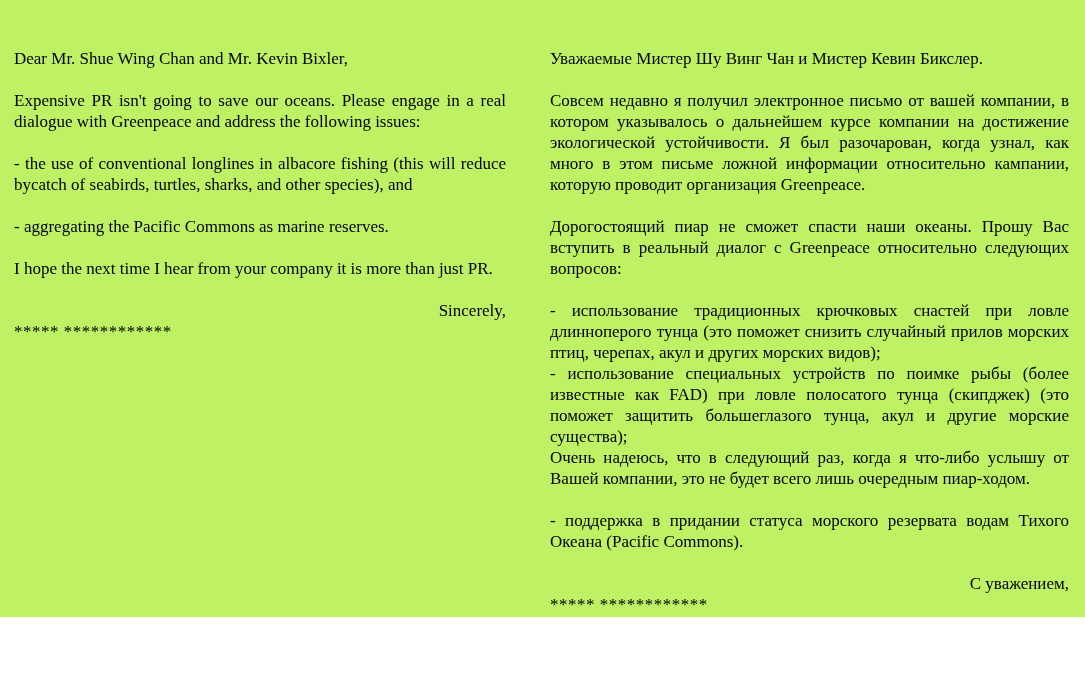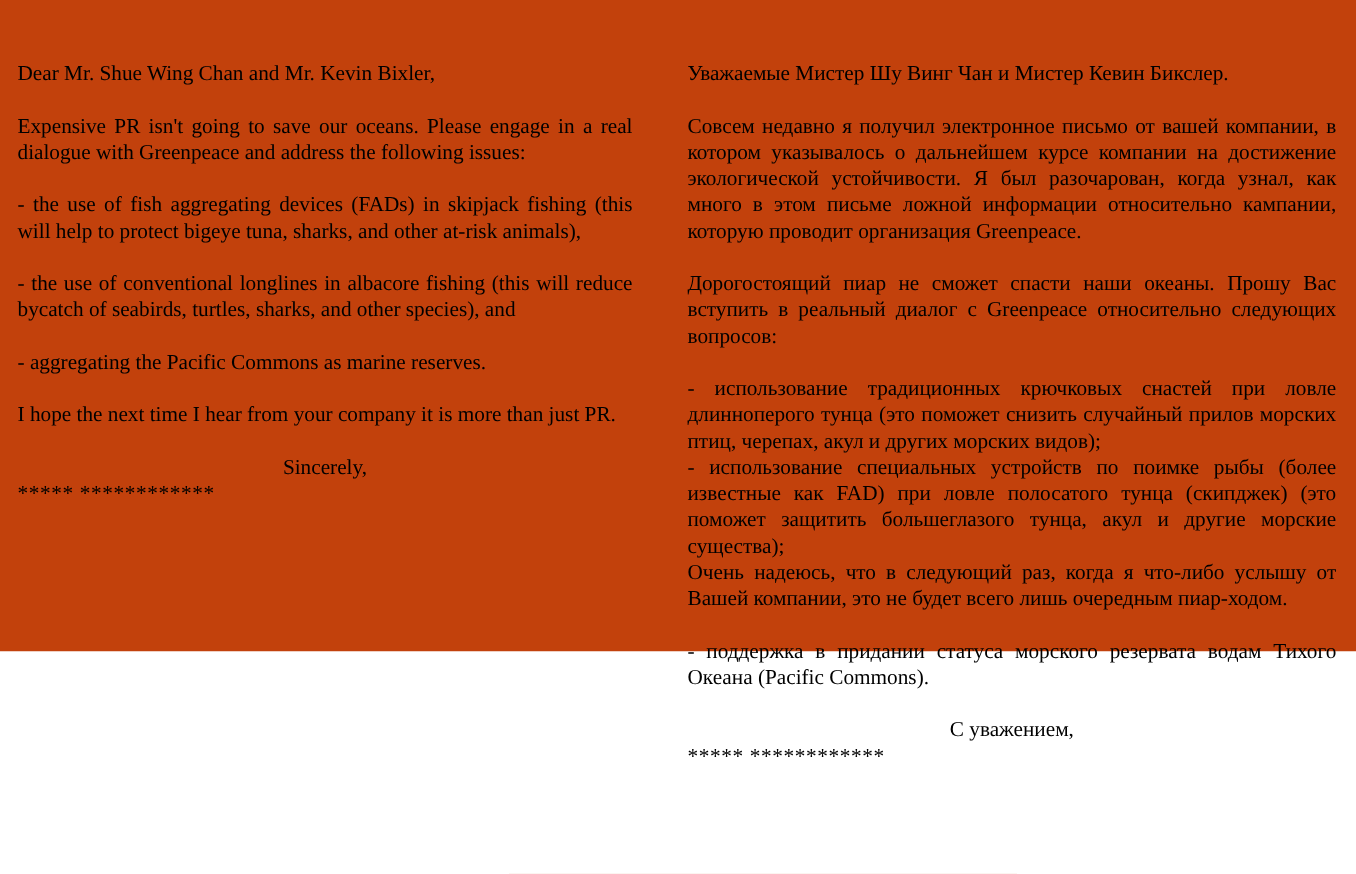--- a/index.html
+++ b/index.html
@@ -17,11 +17,11 @@
   .page {
     box-sizing: border-box;
     width: 1085px;
-    height: 521px;
+    height: 617px;
     padding: 48px 14px 0 14px;
     display: flex;
     gap: 44px;
-    background: #c2410c;
+    background: #bef264;
   }
   .letter-column {
     font-size: 17px;

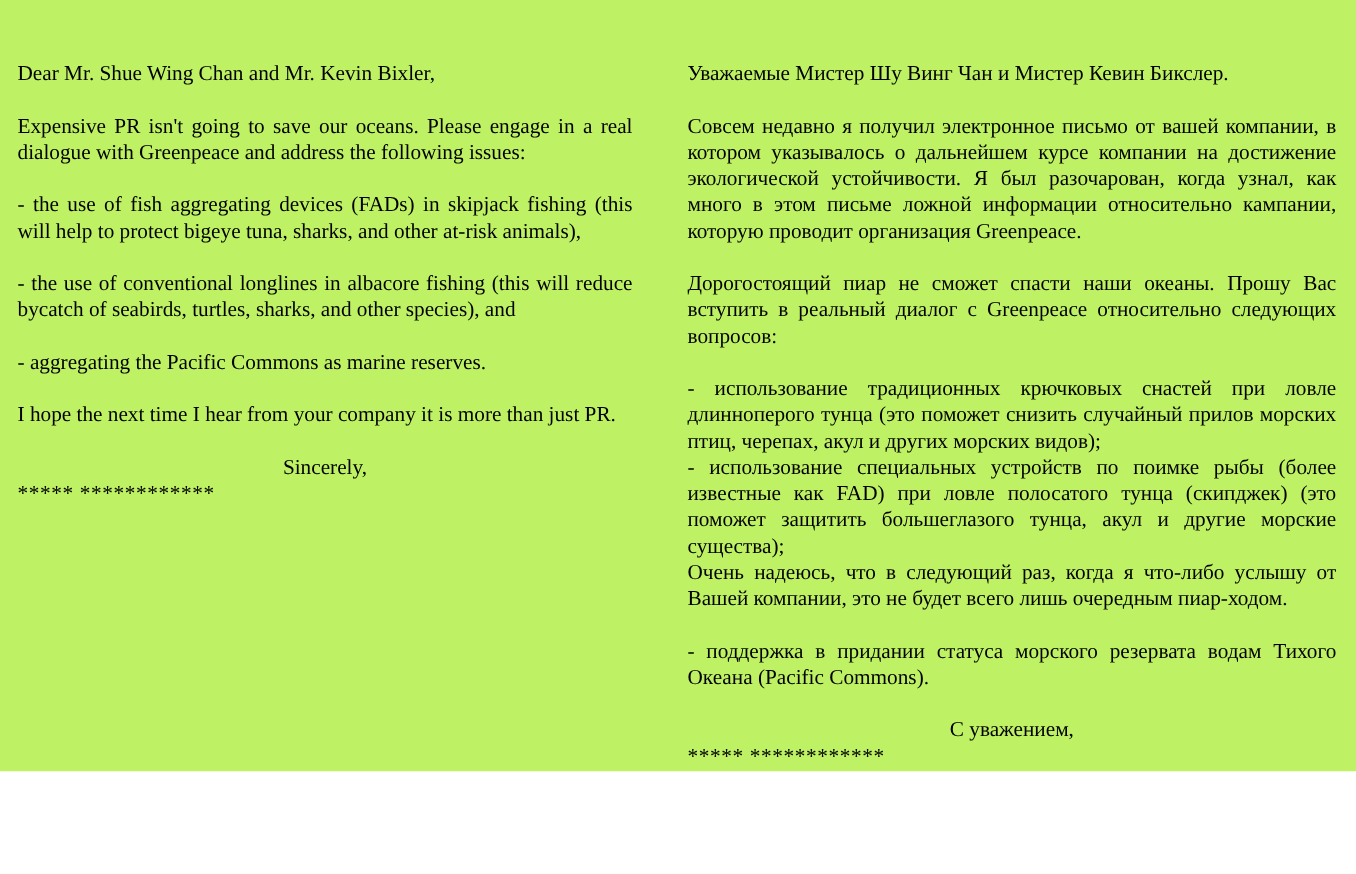--- a/index.html
+++ b/index.html
@@ -57,7 +57,6 @@
   <div class="letter-column english">
     <p class="salutation">Dear Mr. Shue Wing Chan and Mr. Kevin Bixler,</p>
     <p>Expensive PR isn't going to save our oceans. Please engage in a real dialogue with Greenpeace and address the following issues:</p>
-    <p>- the use of fish aggregating devices (FADs) in skipjack fishing (this will help to protect bigeye tuna, sharks, and other at-risk animals),</p>
     <p>- the use of conventional longlines in albacore fishing (this will reduce bycatch of seabirds, turtles, sharks, and other species), and</p>
     <p>- aggregating the Pacific Commons as marine reserves.</p>
     <p>I hope the next time I hear from your company it is more than just PR.</p>

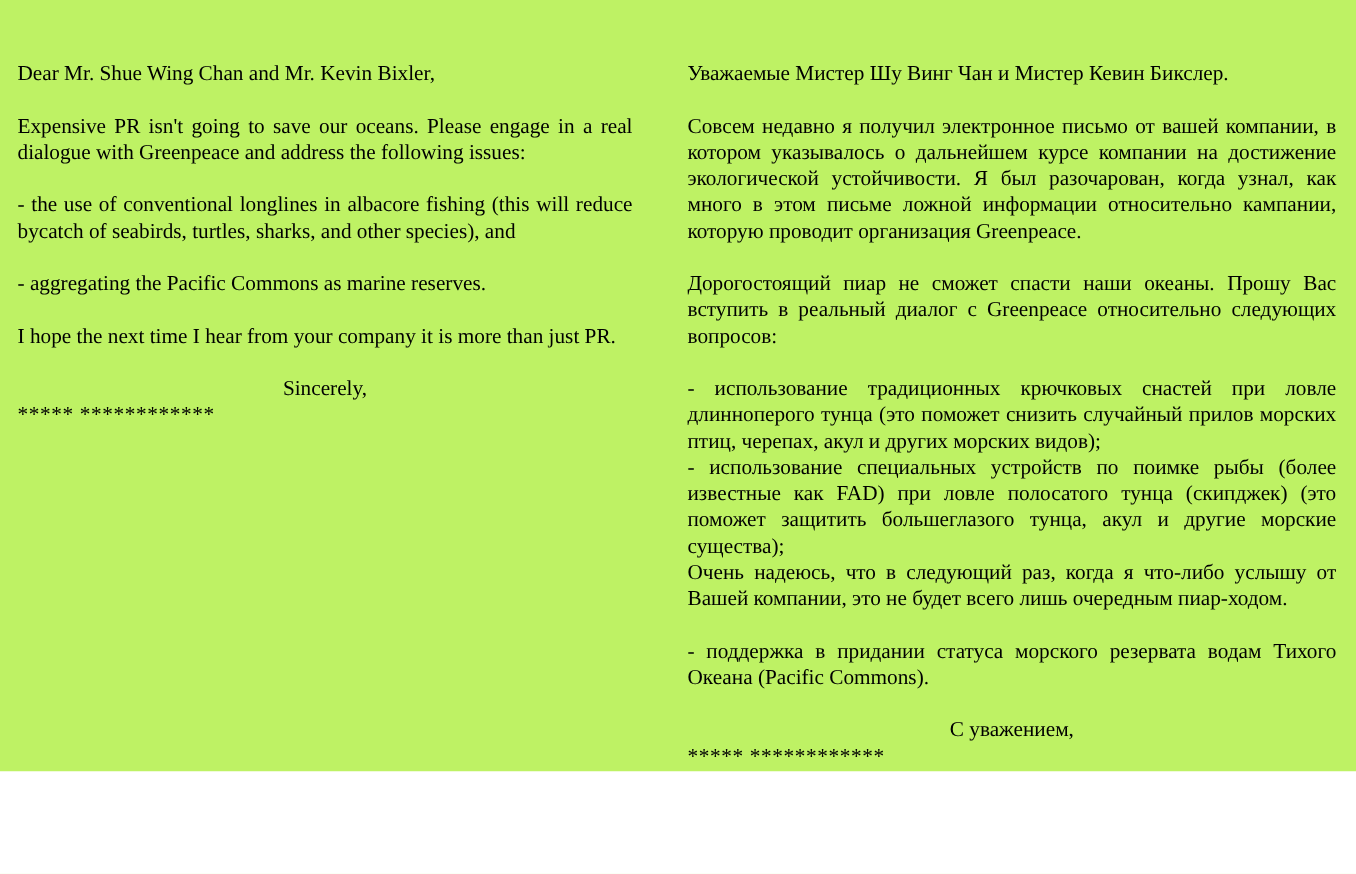--- a/index.html
+++ b/index.html
@@ -41,7 +41,7 @@
   }
   .letter-column p.closing {
     margin-bottom: 0;
-    text-align: center;
+    text-align: right;
   }
   .letter-column p.signature {
     margin-bottom: 0;

